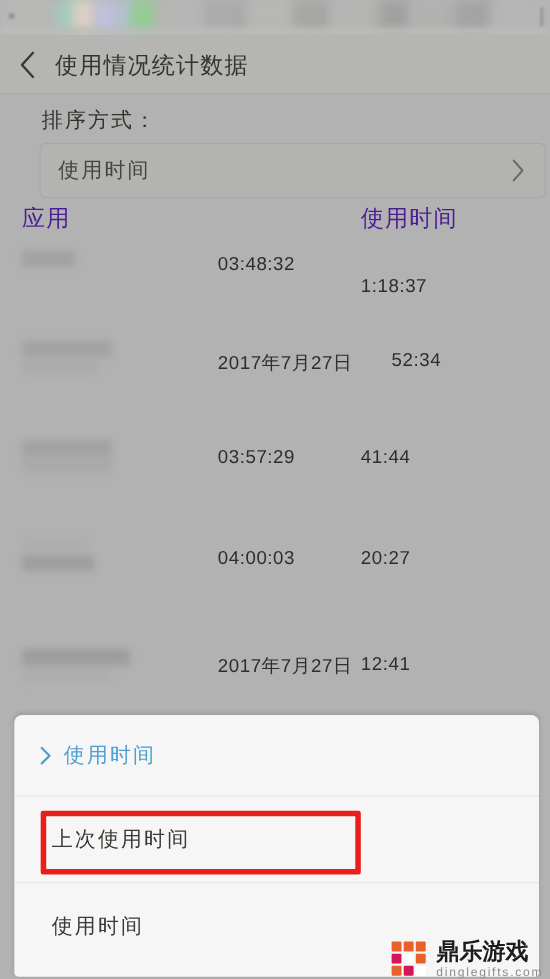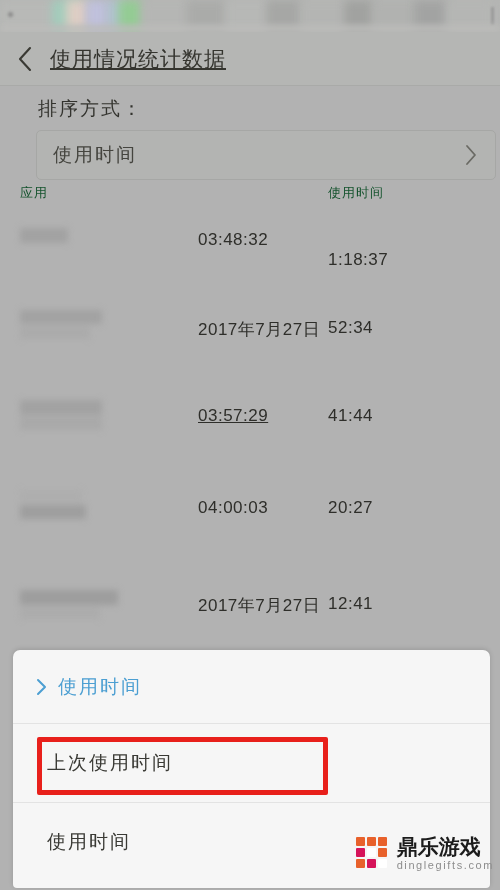--- a/index.html
+++ b/index.html
@@ -44,7 +44,7 @@
   #back-chevron svg { display:block; }
   #page-title {
     font-size:21px; color:#35352f; letter-spacing:1px;
-    margin-left:4px; white-space:nowrap;text-decoration:underline;
+    margin-left:4px; white-space:nowrap;
   }
 
   

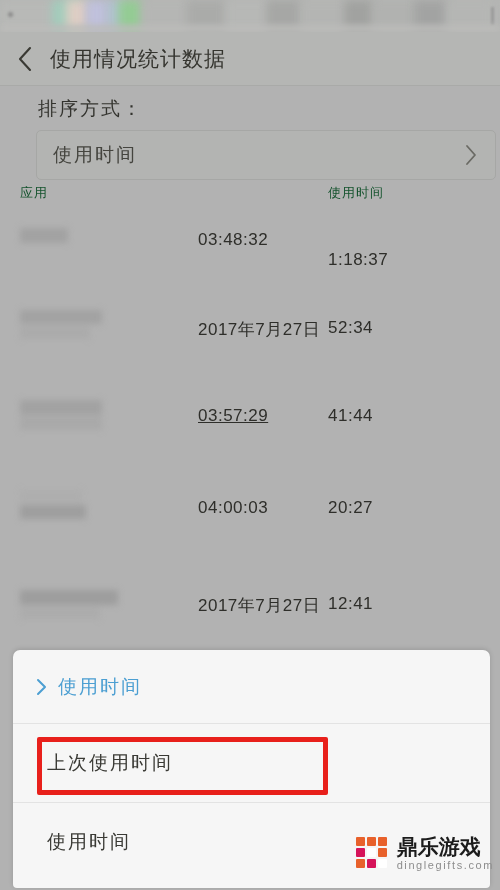--- a/index.html
+++ b/index.html
@@ -70,7 +70,7 @@
   .cell-last { position:absolute; left:198px; font-size:17px; color:#2e2e2a; letter-spacing:.5px; white-space:nowrap; }
   .cell-dur  { position:absolute; left:328px; font-size:17px; color:#2e2e2a; letter-spacing:.5px; white-space:nowrap; }
 
-  .hdr { font-size:13px; color:#14532d; letter-spacing:1px; white-space:nowrap; }
+  .hdr { font-size:21px; color:#4c1d95; letter-spacing:1px; white-space:nowrap; }
 
   
   .blur-name { position:absolute; left:20px; filter:blur(3.2px); }

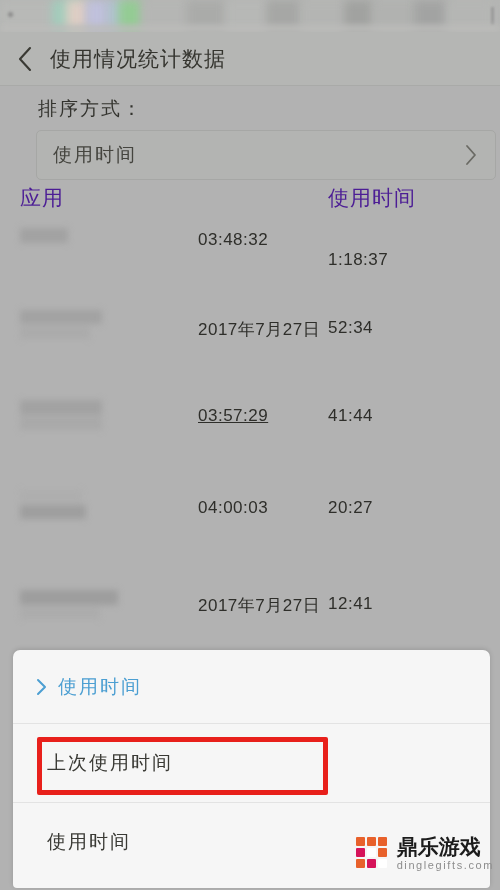--- a/index.html
+++ b/index.html
@@ -180,7 +180,7 @@
       <i style="width:70px;height:12px;margin-top:3px;background:#ababab;"></i>
     </div>
     <div class="cell-last" style="top:22px;">2017年7月27日</div>
-    <div class="cell-dur" style="top:22px;">52:34</div>
+    <div class="cell-dur" style="top:22px;margin-left:28px;">52:34</div>
   </div>
 
   <div class="trow" style="height:88px;">

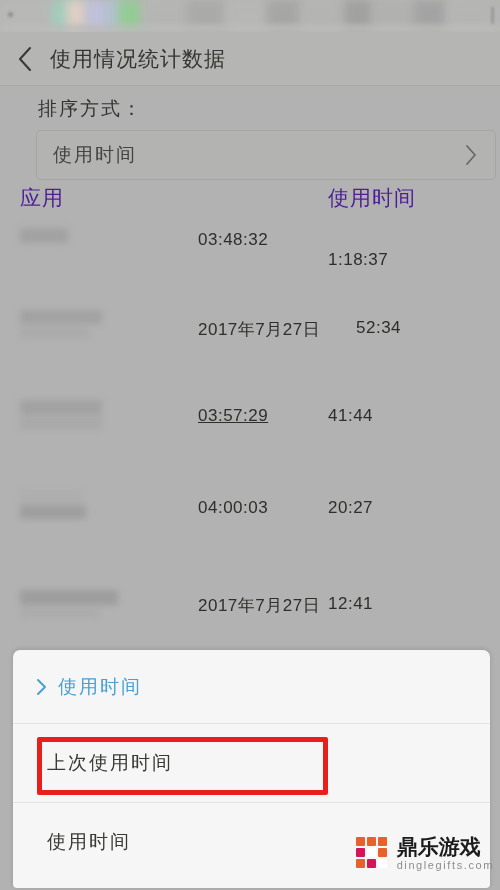--- a/index.html
+++ b/index.html
@@ -188,7 +188,7 @@
       <i style="width:82px;height:15px;"></i>
       <i style="width:82px;height:13px;margin-top:2px;background:#a9a9a9;"></i>
     </div>
-    <div class="cell-last" style="top:18px;text-decoration:underline;">03:57:29</div>
+    <div class="cell-last" style="top:18px;">03:57:29</div>
     <div class="cell-dur" style="top:18px;">41:44</div>
   </div>
 

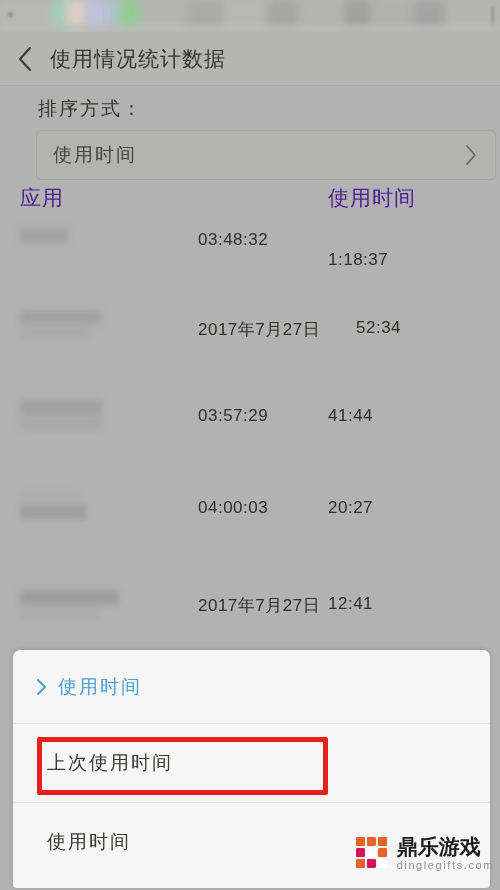--- a/index.html
+++ b/index.html
@@ -105,7 +105,7 @@
 
   
   #watermark {
-    position:absolute; right:6px; bottom:19px;
+    position:absolute; right:6px; bottom:0;
     display:flex; align-items:center; gap:7px;
   }
   #wm-grid { width:34px; height:34px; position:relative; }

